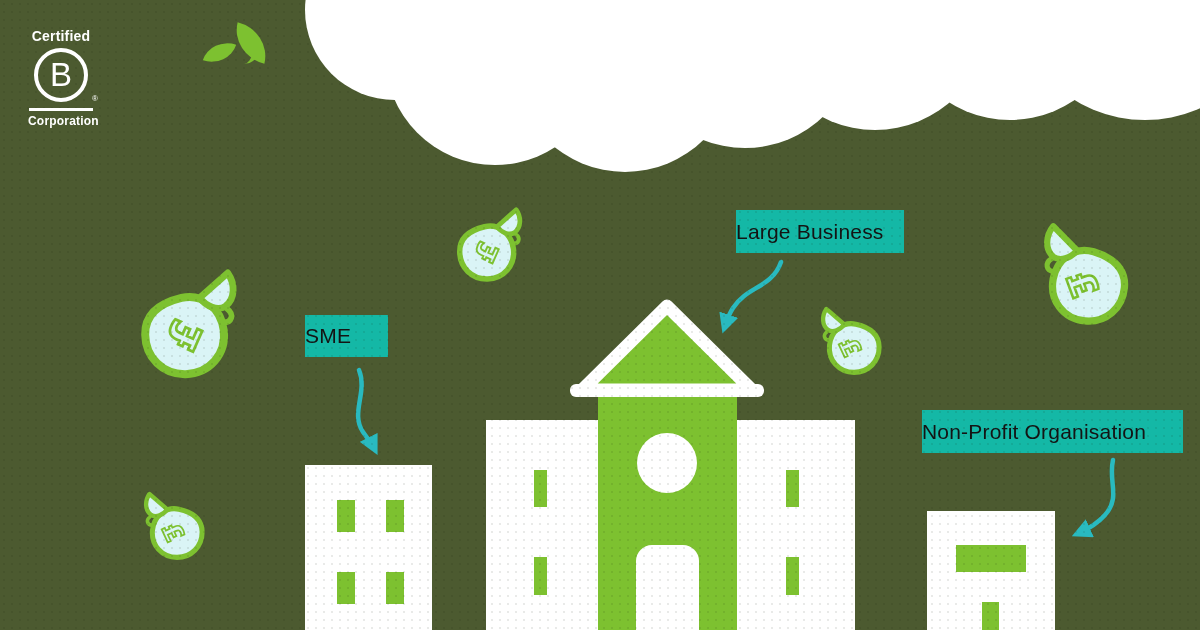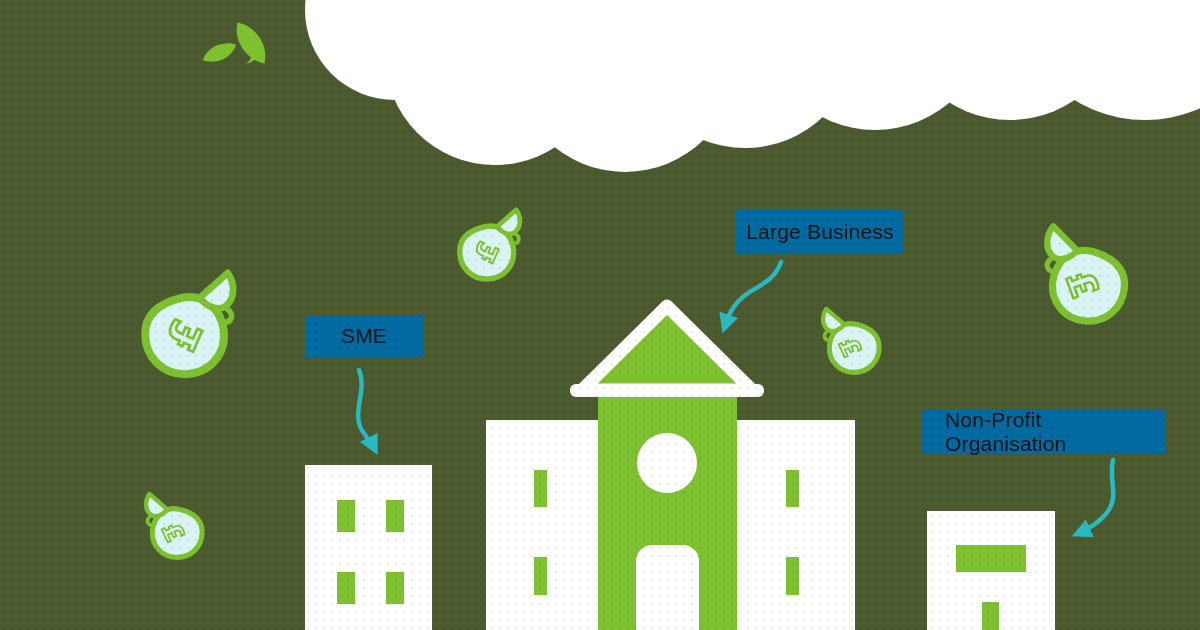--- a/index.html
+++ b/index.html
@@ -95,6 +95,15 @@
     </g>
   </svg>
 
+  <div class="bcorp">
+    <div class="bc-certified">Certified</div>
+    <div class="bc-circle">
+      <span class="bc-b">B</span>
+    </div>
+    <div class="bc-reg">®</div>
+    <div class="bc-line"></div>
+    <div class="bc-corp">Corporation</div>
+  </div>
 
   <span class="leaf leaf-stem"></span>
   <span class="leaf leaf-l"></span>

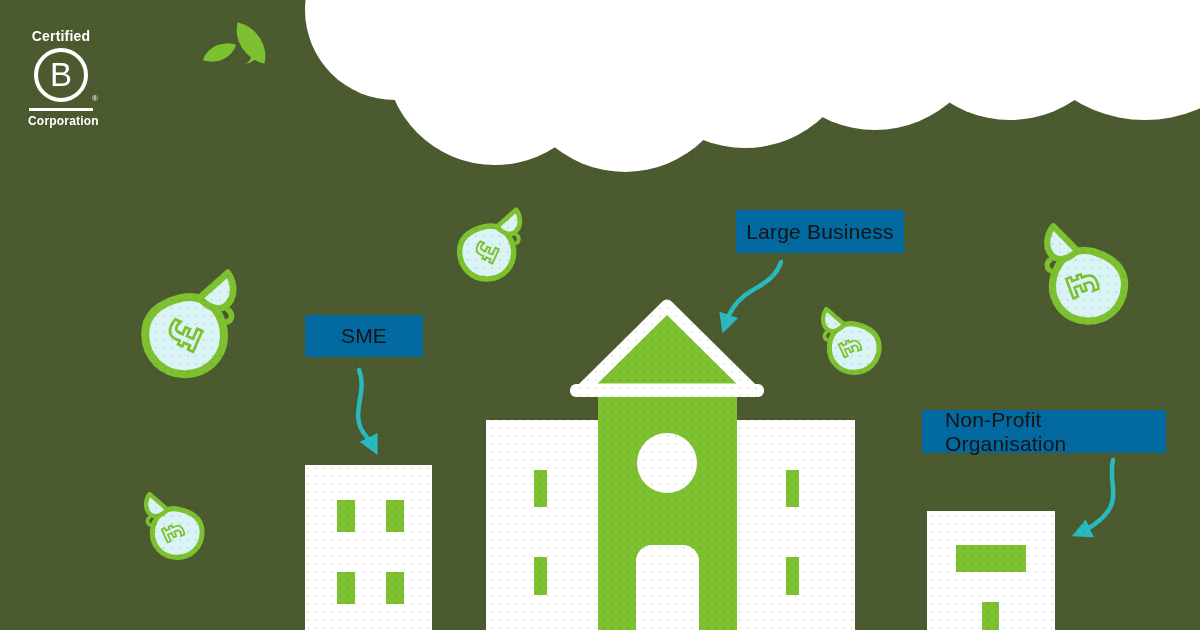--- a/index.html
+++ b/index.html
@@ -38,8 +38,8 @@
     border-right:5px solid #7dc130; border-radius:0 0 12px 0; transform:rotate(6deg);}
   
   .tag{
-    position:absolute; z-index:22; background:#0369a1; color:#141414;
-    display:flex; align-items:center; justify-content:center;
+    position:absolute; z-index:22; background:#14b8a6; color:#141414;
+    display:flex; align-items:center; justify-content:flex-start;
     font-size:21px; font-weight:500; letter-spacing:.2px;
   }
   .tag-sme{left:305px; top:315px; width:118px; height:42px;}

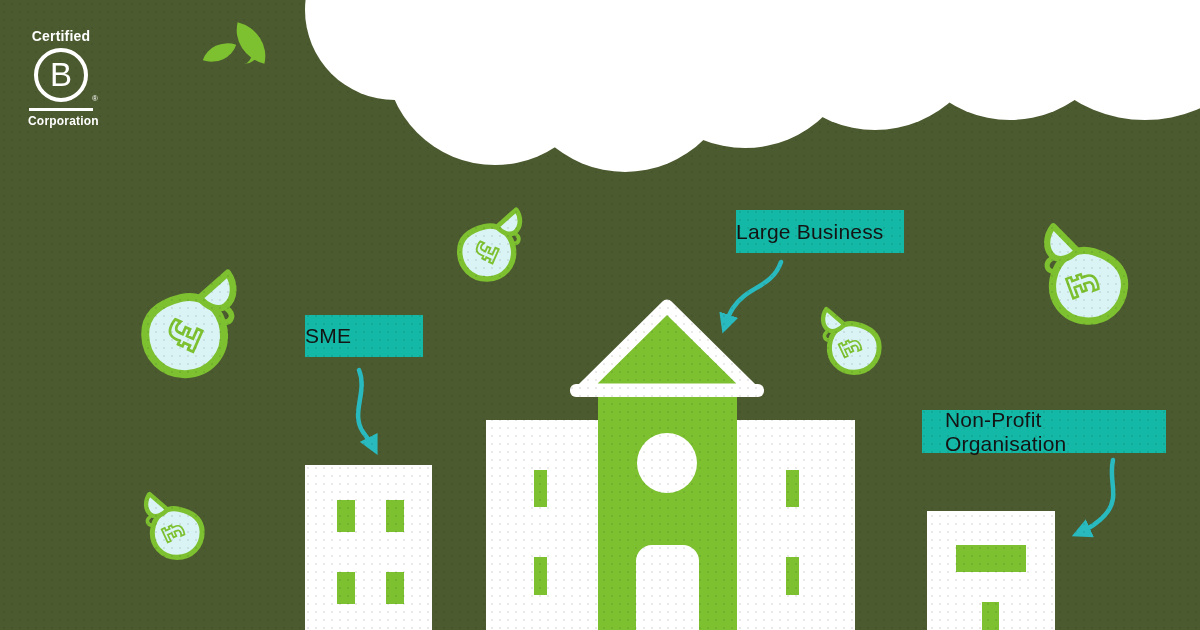--- a/index.html
+++ b/index.html
@@ -42,7 +42,7 @@
     display:flex; align-items:center; justify-content:flex-start;
     font-size:21px; font-weight:500; letter-spacing:.2px;
   }
-  .tag-sme{left:305px; top:315px; width:118px; height:42px;}
+  .tag-sme{left:305px; top:315px; width:83px; height:42px;}
   .tag-lb {left:736px; top:210px; width:168px; height:43px;}
   .tag-np {left:922px; top:410px; width:221px; height:43px;padding-left:23px;}
   

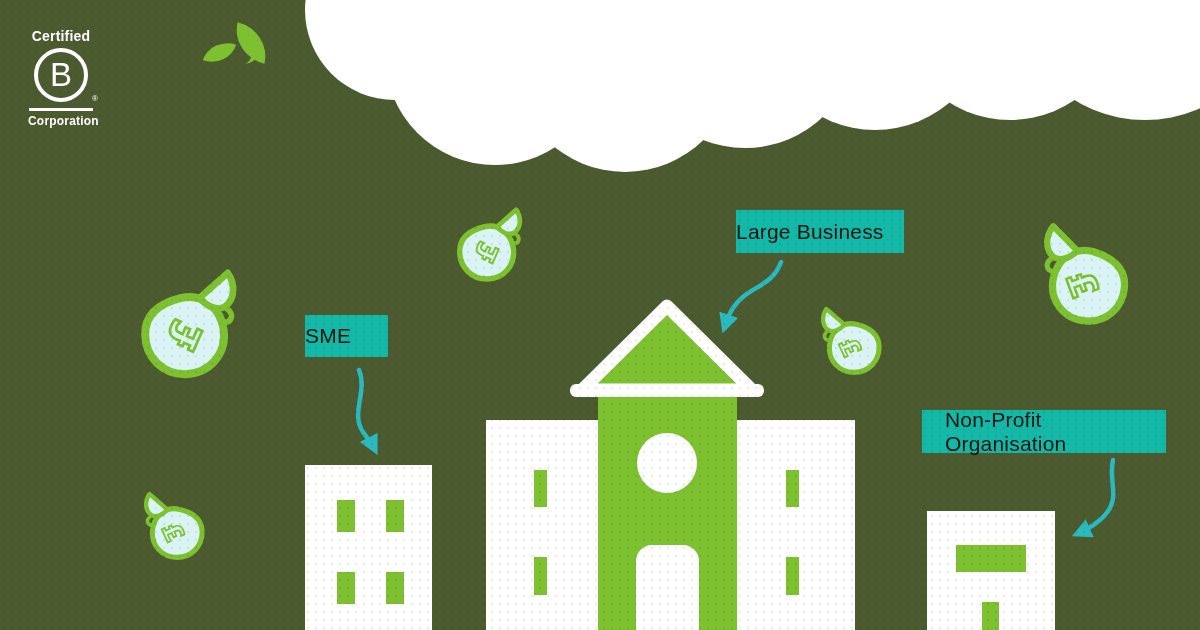--- a/index.html
+++ b/index.html
@@ -44,7 +44,7 @@
   }
   .tag-sme{left:305px; top:315px; width:83px; height:42px;}
   .tag-lb {left:736px; top:210px; width:168px; height:43px;}
-  .tag-np {left:922px; top:410px; width:221px; height:43px;padding-left:23px;}
+  .tag-np {left:922px; top:410px; width:261px; height:43px;}
   
   .arrows{position:absolute; inset:0; z-index:20; pointer-events:none;}
   .arrow-path{fill:none; stroke:#29bac0; stroke-width:4.5; stroke-linecap:round;}

